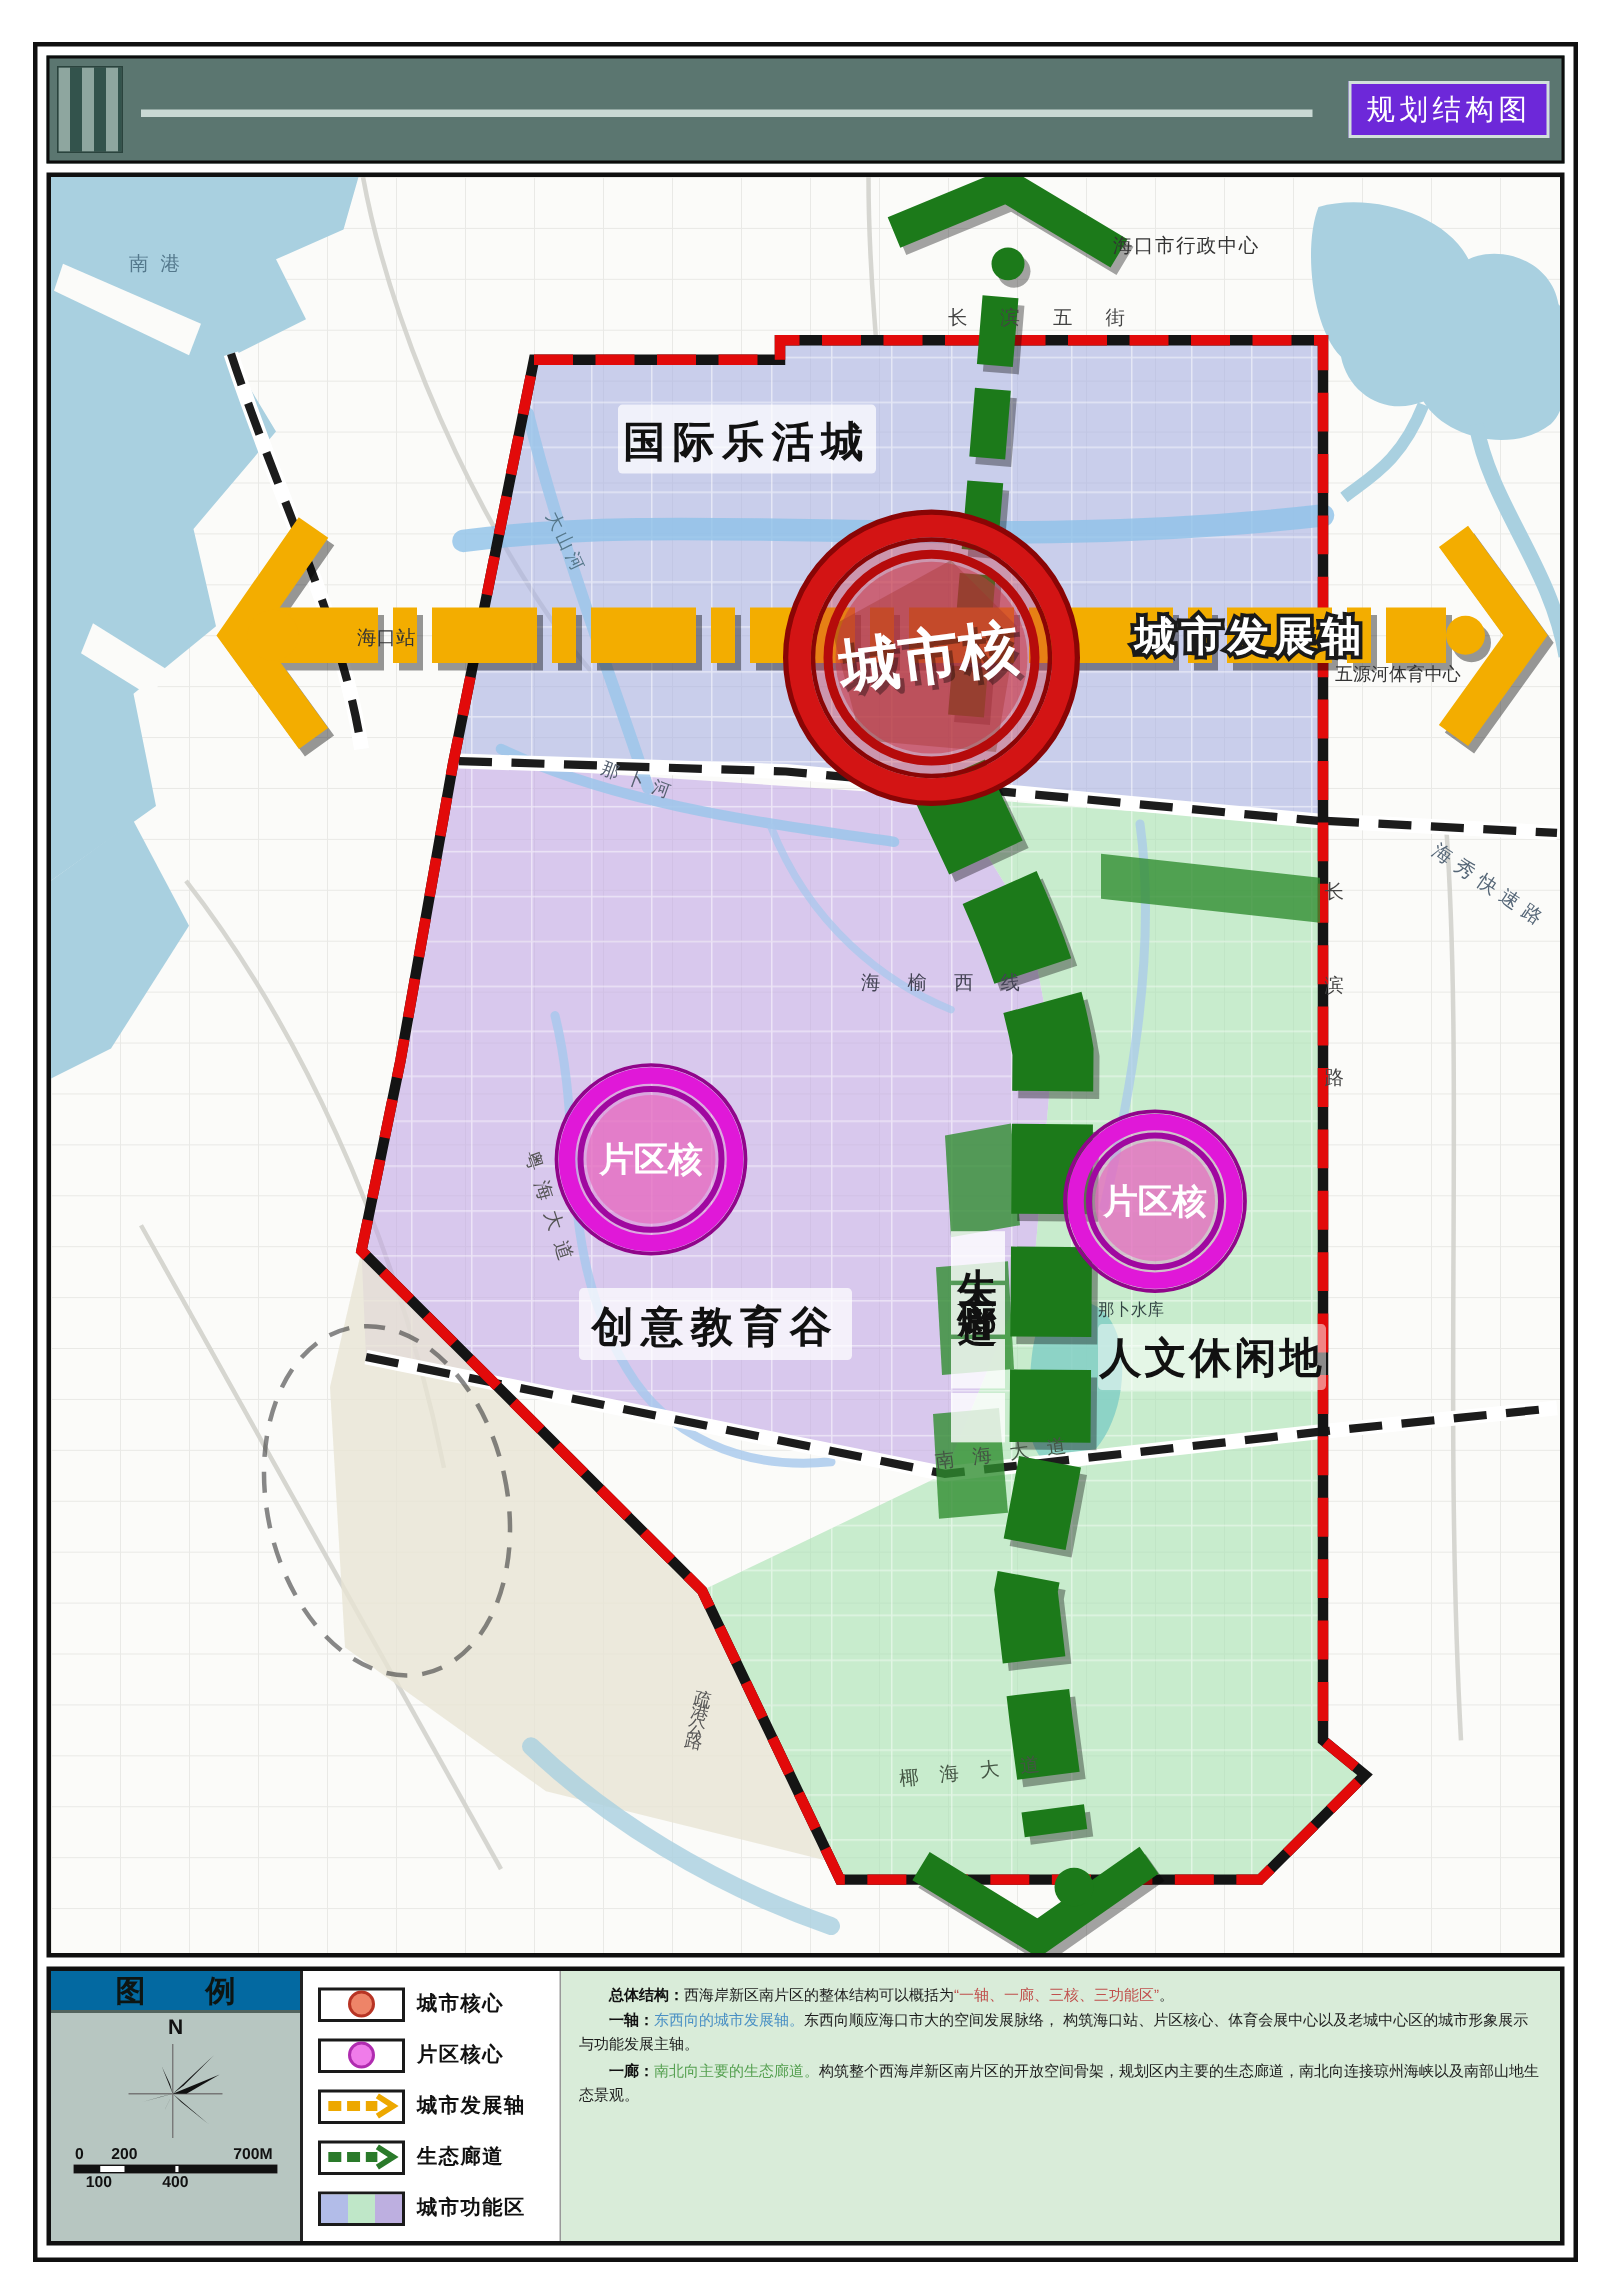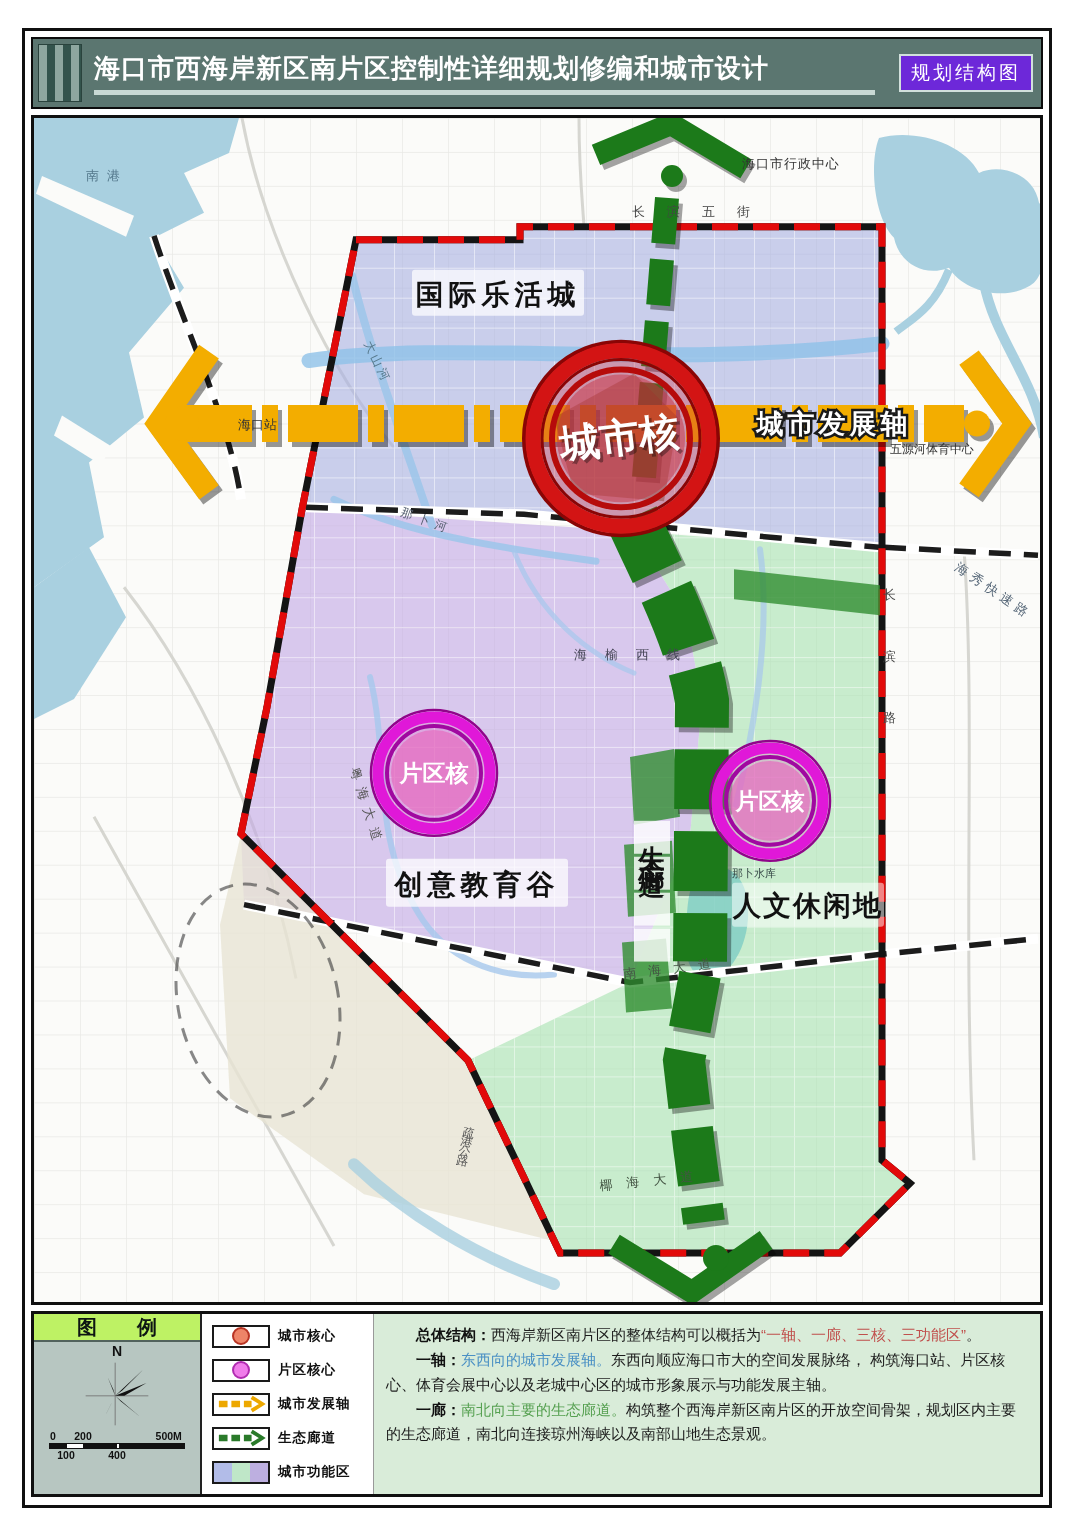--- a/index.html
+++ b/index.html
@@ -88,7 +88,6 @@
   <div class="hdr">
     <div class="stripes"></div>
     <div class="title-wrap">
-      <div class="title">海口市西海岸新区南片区控制性详细规划修编和城市设计</div>
       <div class="underline"></div>
     </div>
     <div class="badge">规划结构图</div>

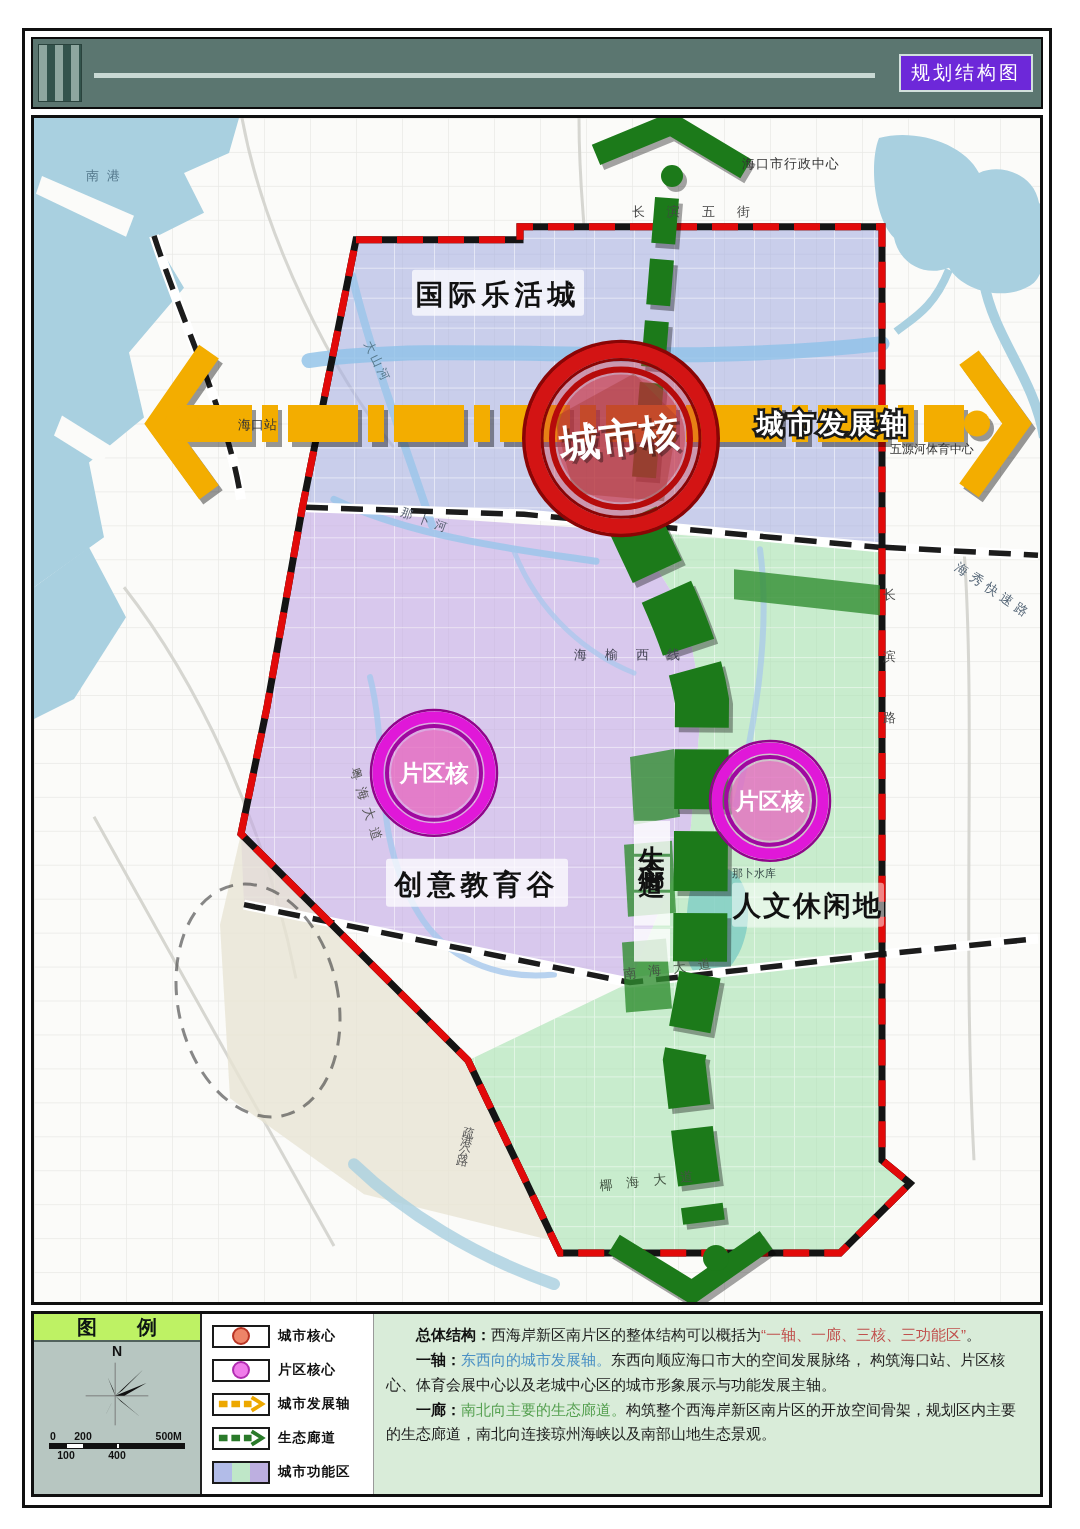--- a/index.html
+++ b/index.html
@@ -40,7 +40,7 @@
   .legend-frame { height: 186px; border: 3px solid #101010; display: flex; background: #ffffff; }
   .lg-key { width: 168px; border-right: 2px solid #222; background: #b7c6c1; display: flex; flex-direction: column; }
   .lg-key-head {
-    height: 28px; background: #bef264; border-bottom: 2px solid #52635d;
+    height: 28px; background: #0369a1; border-bottom: 2px solid #52635d;
     display: flex; justify-content: center; align-items: center;
     font-weight: bold; font-size: 20px; color: #0d1513; letter-spacing: 40px; padding-left: 40px;
   }

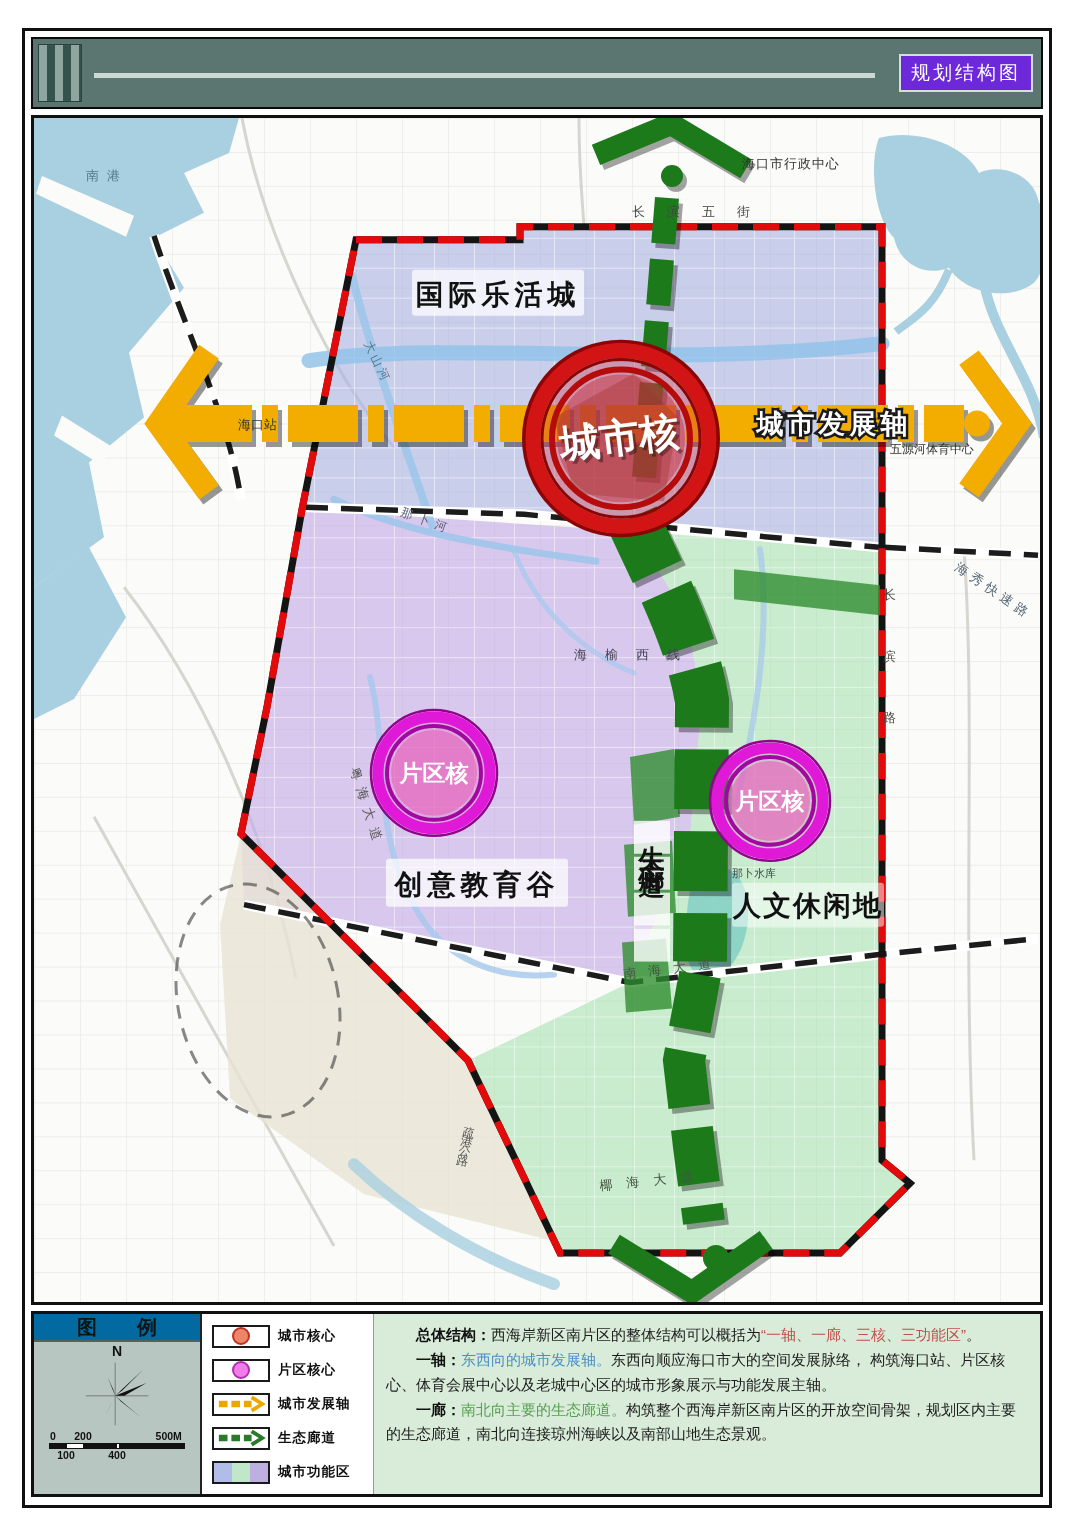--- a/index.html
+++ b/index.html
@@ -72,7 +72,7 @@
   .sw-arrow { display: block; }
   .lg-label { font-size: 13.5px; font-weight: bold; color: #111; white-space: nowrap; letter-spacing: 1px; }
   .lg-notes { flex: 1; background: #d9ecd9; padding: 9px 14px 6px 12px; }
-  .lg-notes p { font-size: 15px; line-height: 1.62; text-indent: 2em; color: #1c1c1c; margin-bottom: 1px; }
+  .lg-notes p { font-size: 10px; line-height: 1.62; text-indent: 2em; color: #1c1c1c; margin-bottom: 1px; }
   .lead { font-weight: bold; color: #111; }
   .c-red { color: #c0504d; }
   .c-blue { color: #4a90c4; }

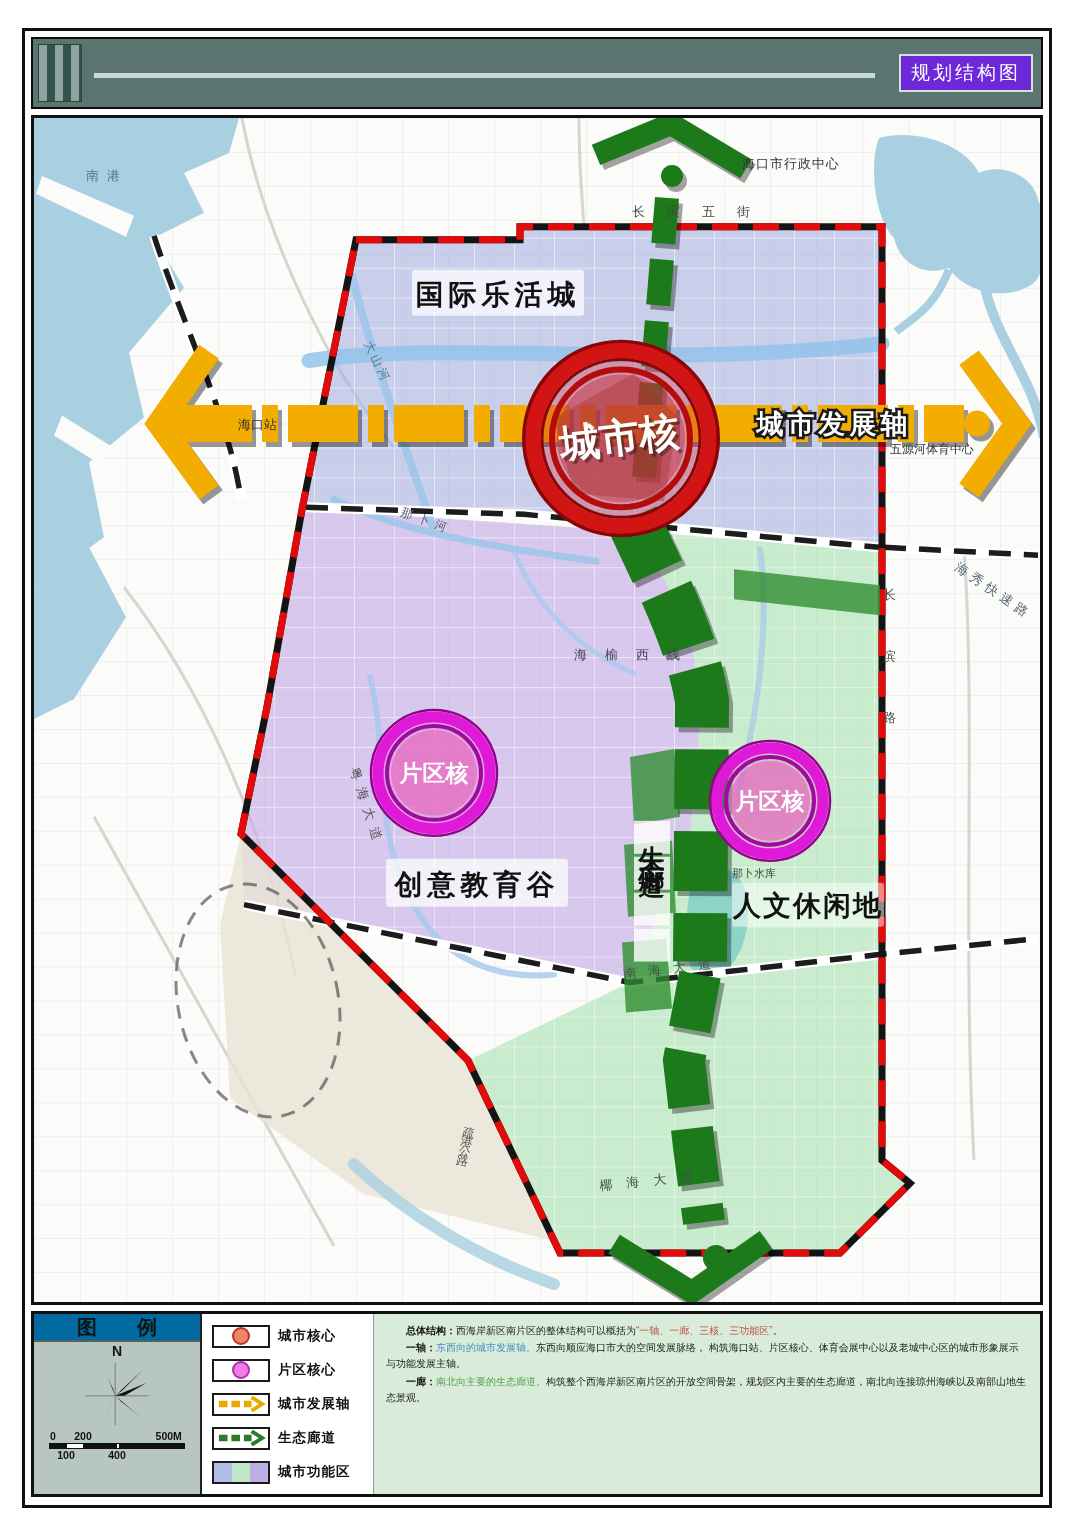--- a/index.html
+++ b/index.html
@@ -298,7 +298,7 @@
           <div class="sb-top">
             <span style="left:4px">0</span>
             <span style="left:25%">200</span>
-            <span style="left:88%">500M</span>
+            <span style="left:88%">700M</span>
           </div>
           <div class="sb-bar">
             <span class="sb-k" style="width:12.5%"></span>

